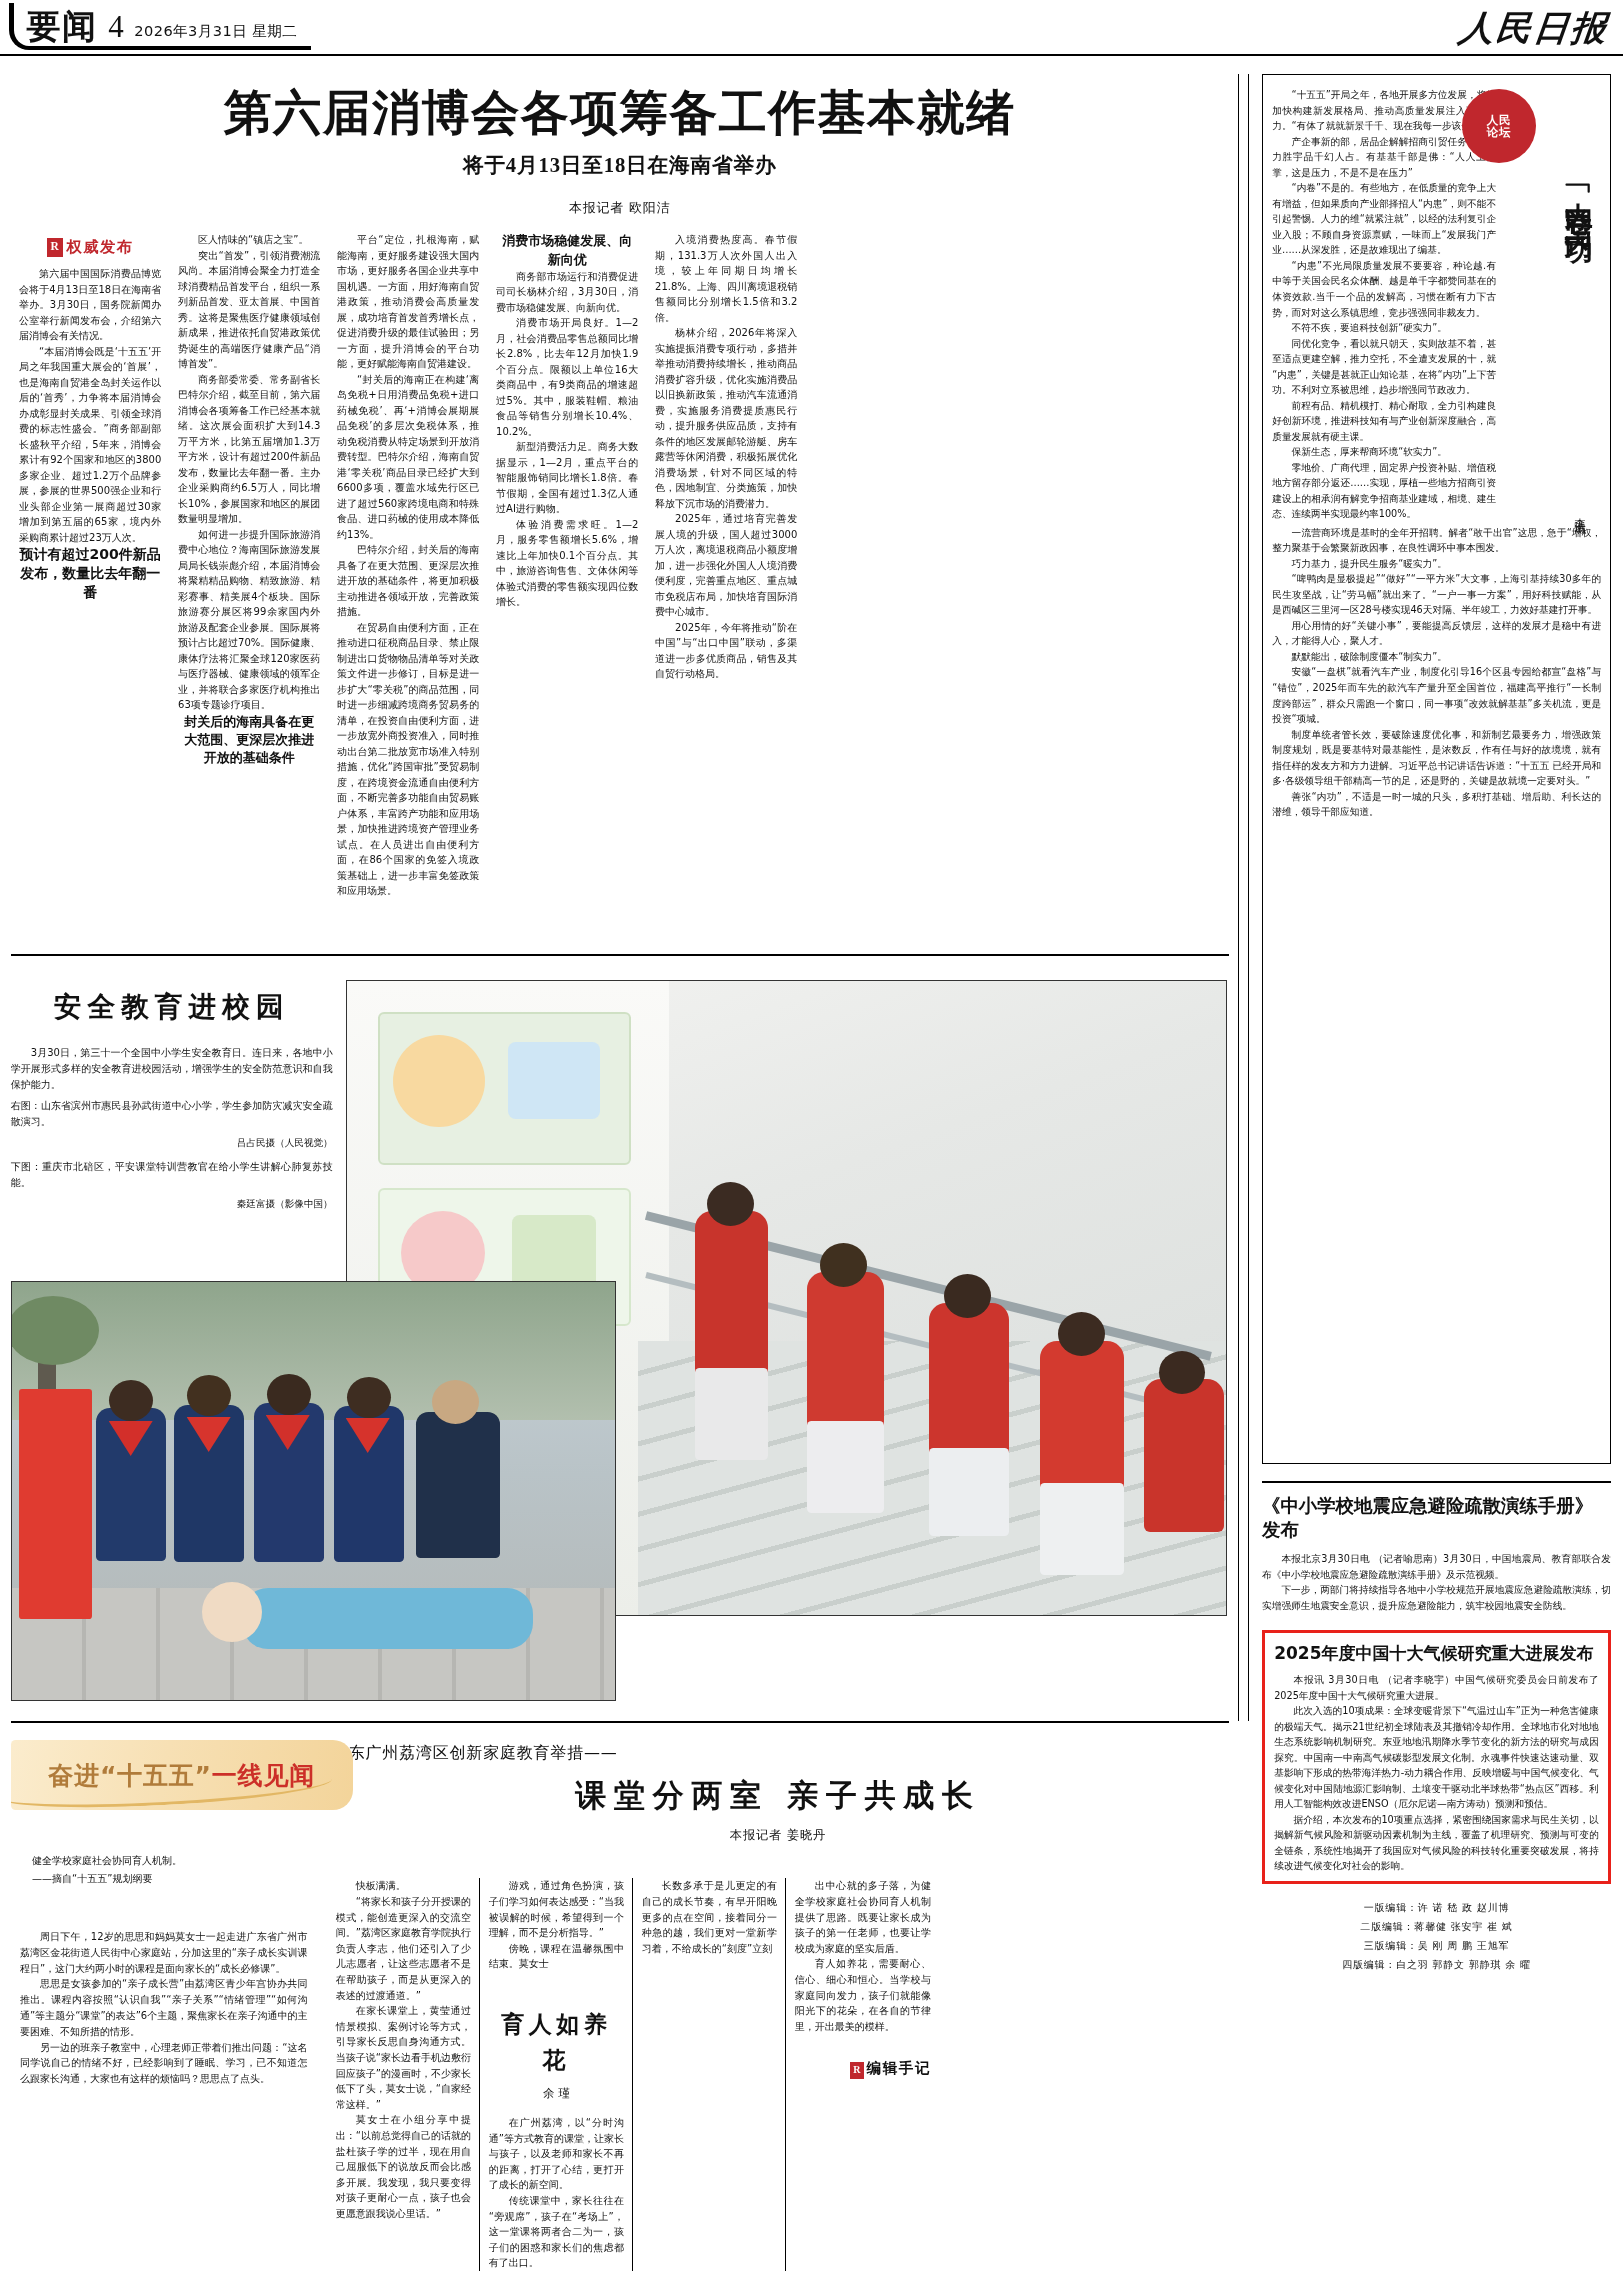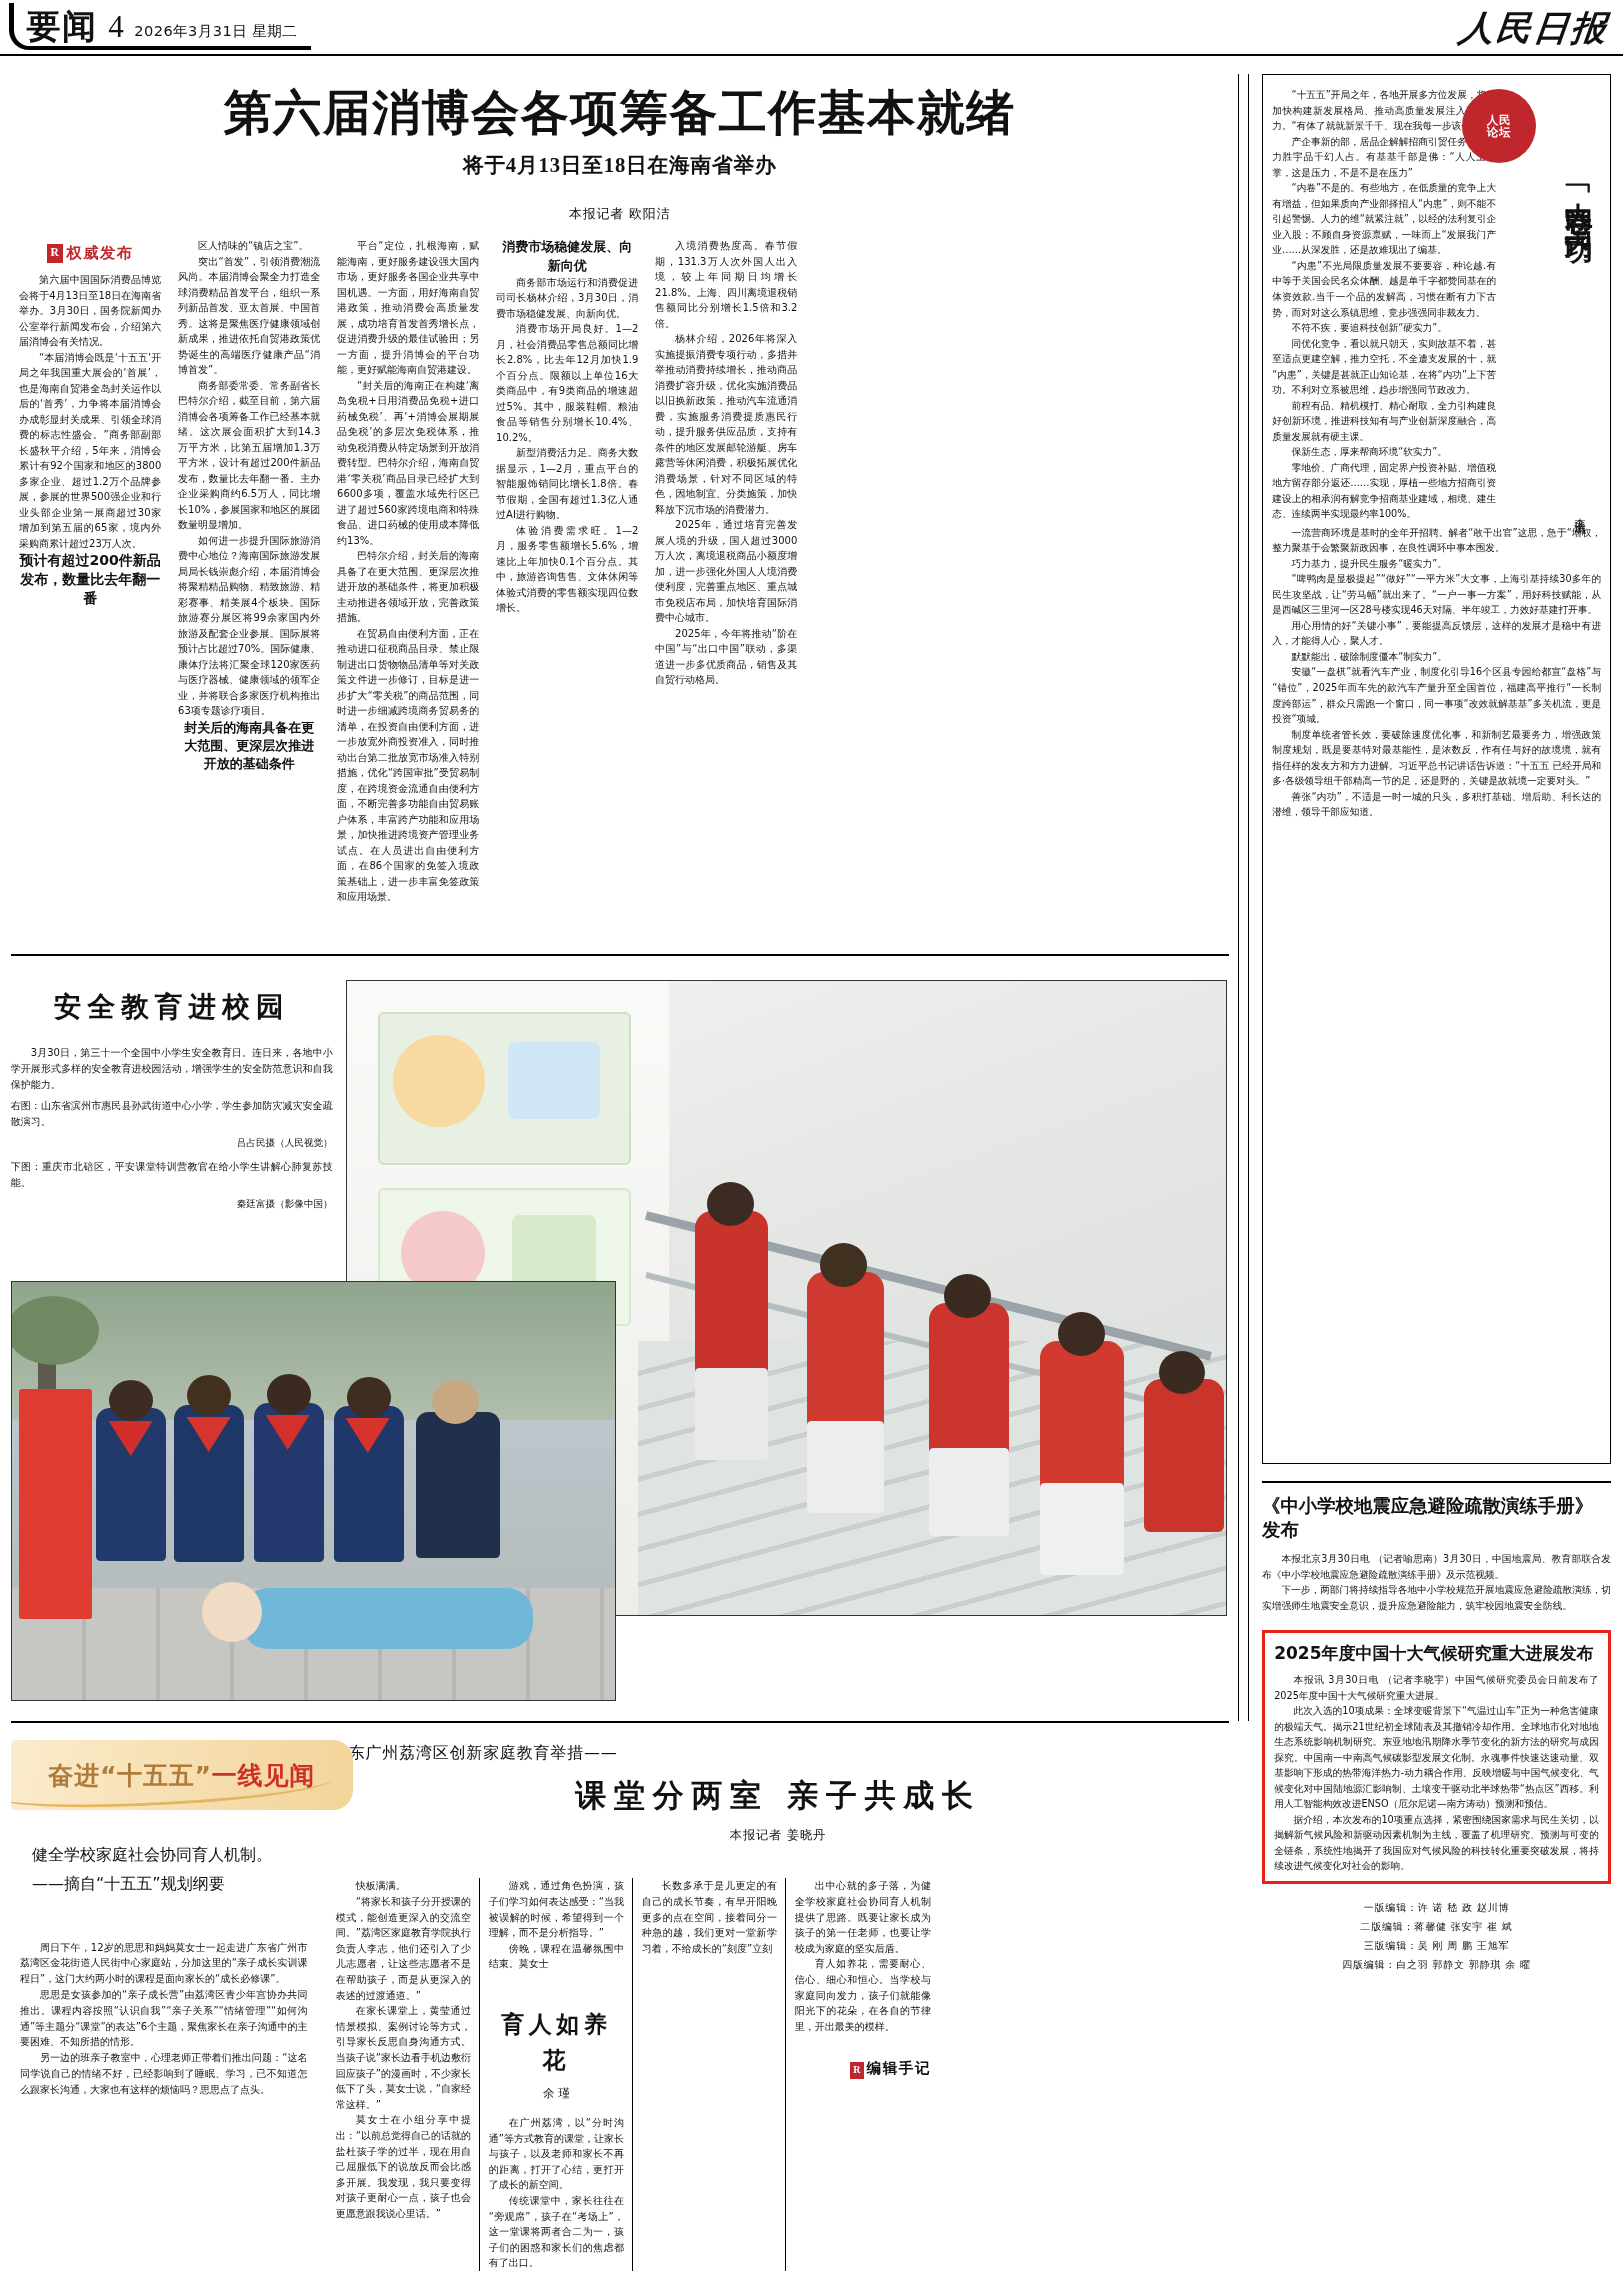--- a/index.html
+++ b/index.html
@@ -50,7 +50,7 @@
     text-align:center; font-size:20.7px; font-weight:bold; margin-top:12.3px;
     font-family:"Liberation Serif",serif; letter-spacing:0.8px;
   }
-  .lead-byline { text-align:center; font-size:13px; margin-top:26px; letter-spacing:0.8px;}
+  .lead-byline { text-align:center; font-size:13px; margin-top:20px; letter-spacing:0.8px;}
 
   .lead-body { display:flex; gap:0; margin-top:13.8px; }
   .lc { width:157px; padding:0 8.4px; font-size:10px; line-height:1.55; text-align:justify; }

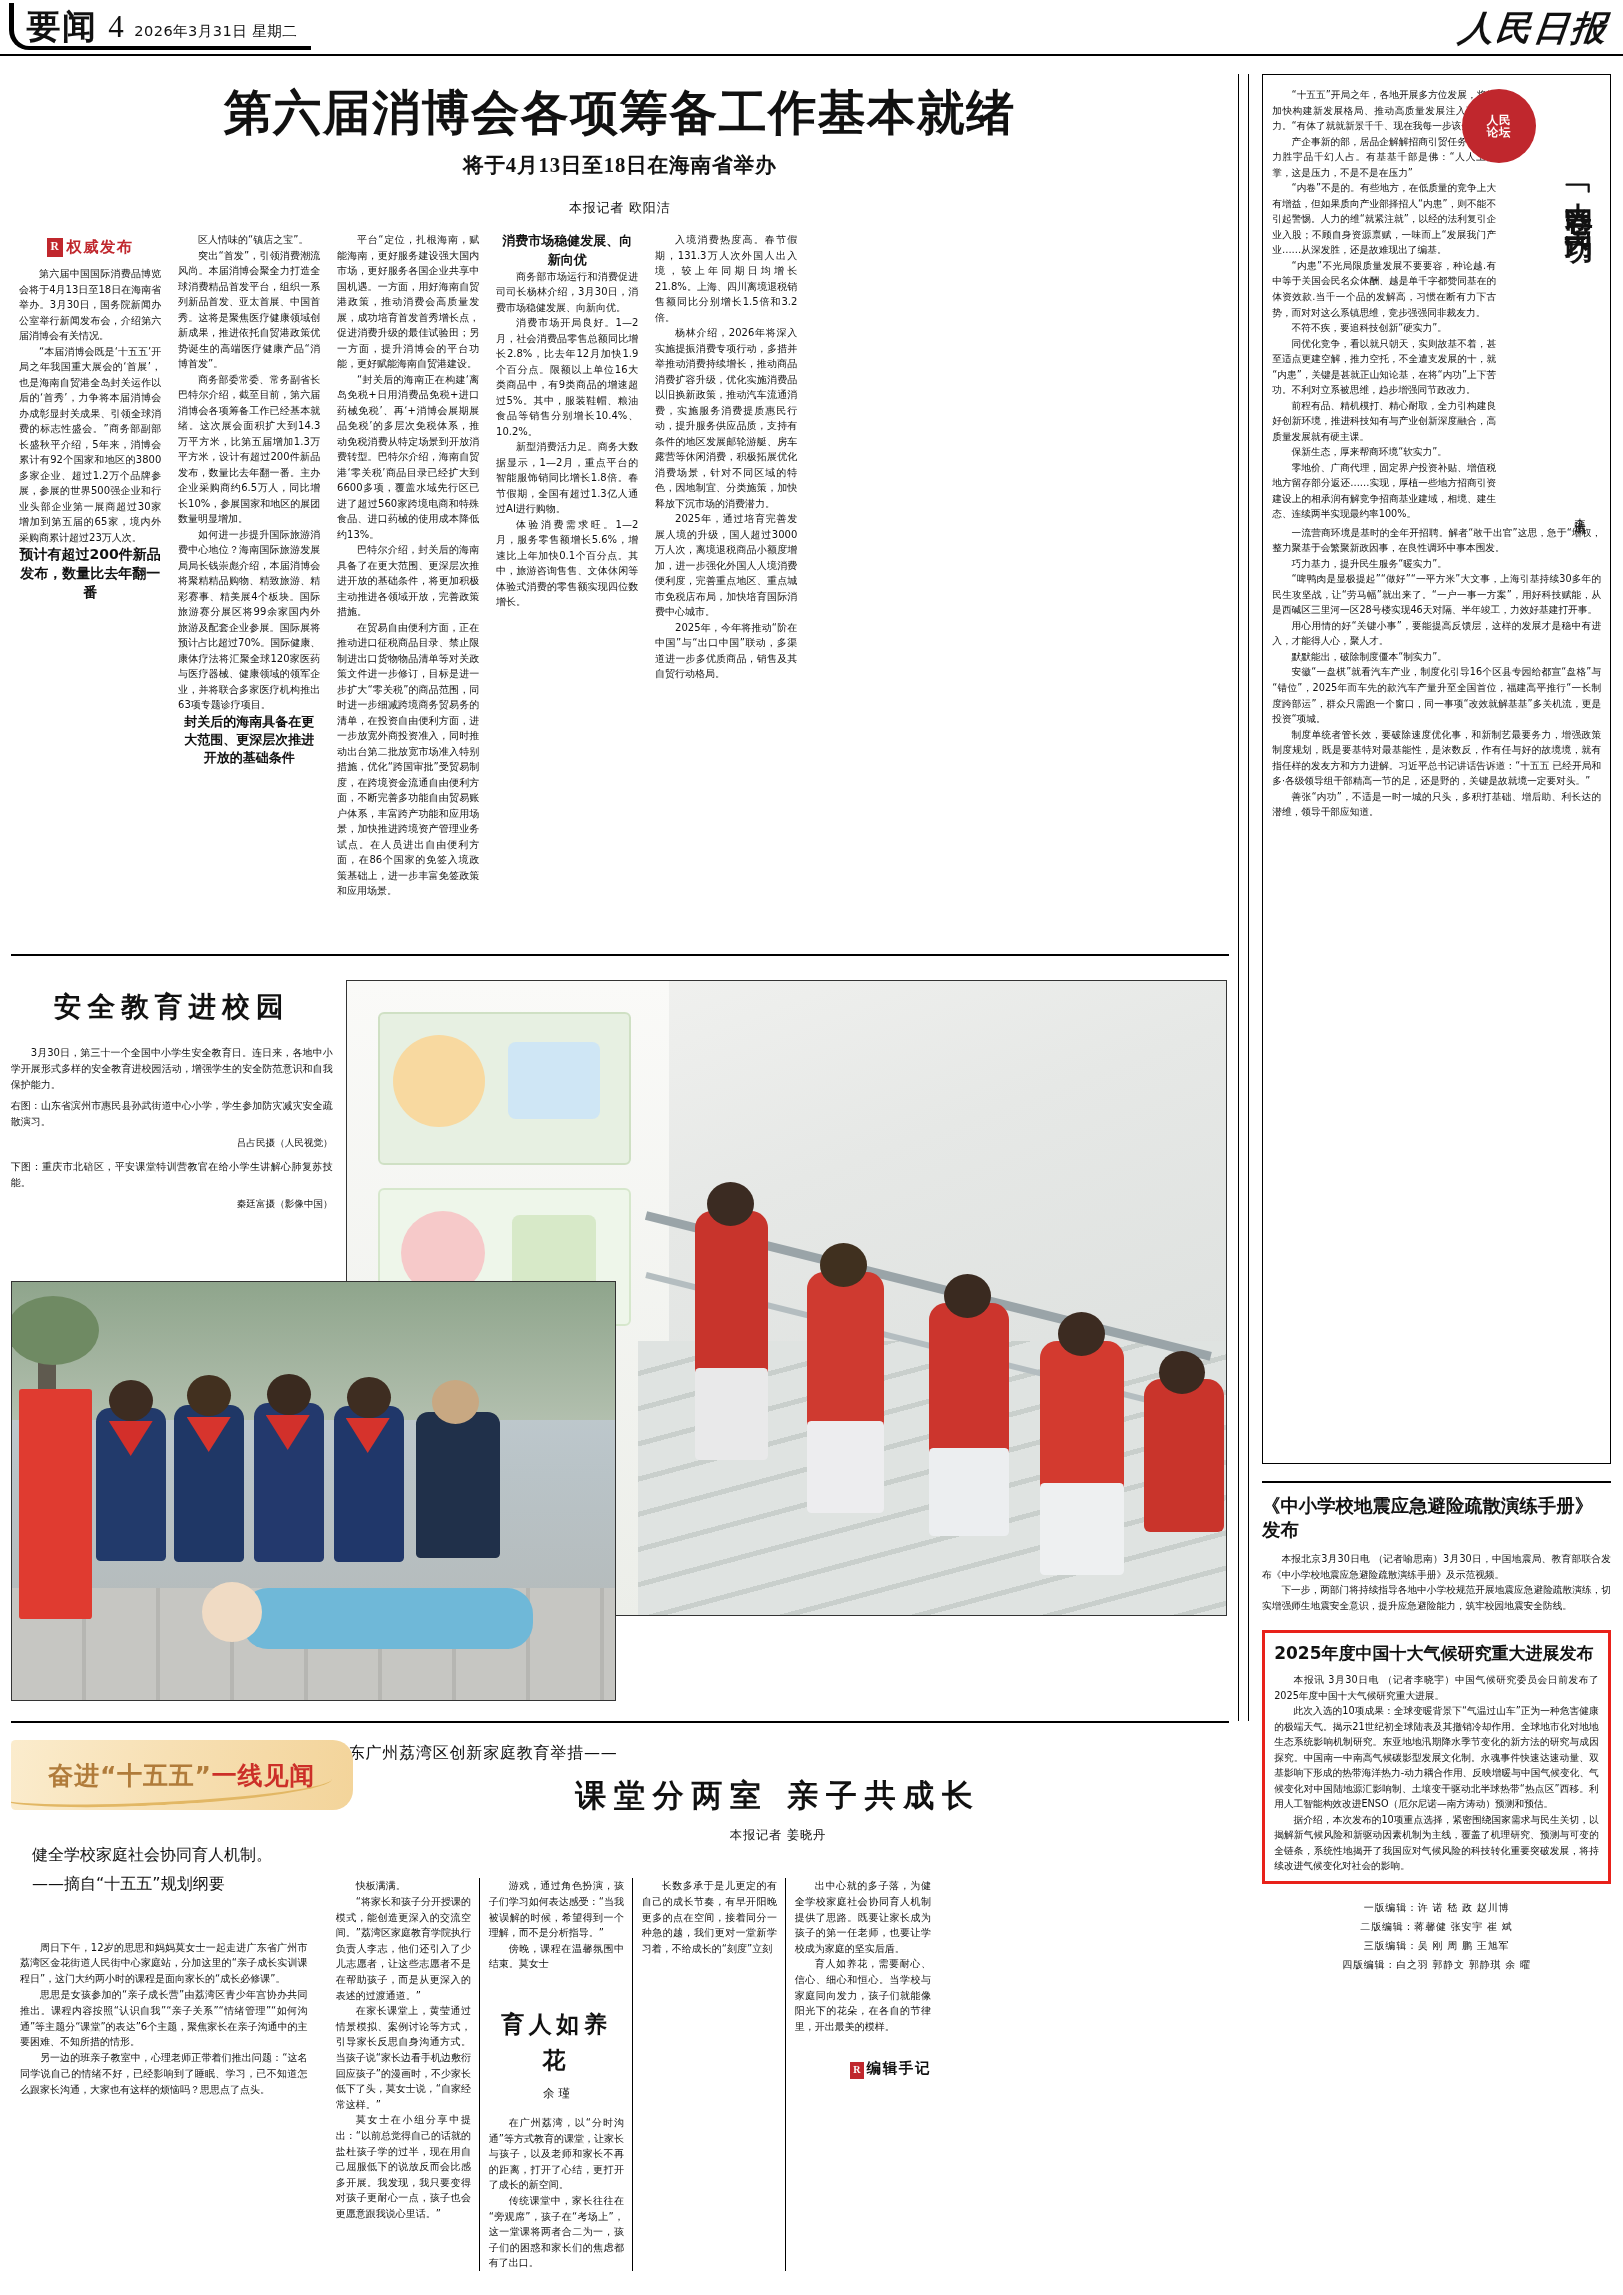--- a/index.html
+++ b/index.html
@@ -310,7 +310,7 @@
             <span class="rb-brown">奋进“十五五”</span><span class="rb-red">一线见闻</span>
           </span>
         </div>
-        <div style="margin-top:31px; padding:0 21.4px; font-size:16px; line-height:1.8;">
+        <div style="margin-top:42px; padding:0 21.4px; font-size:10px; line-height:1.8;">
           <div>健全学校家庭社会协同育人机制。</div>
           <div style="">——摘自“十五五”规划纲要</div>
         </div>

